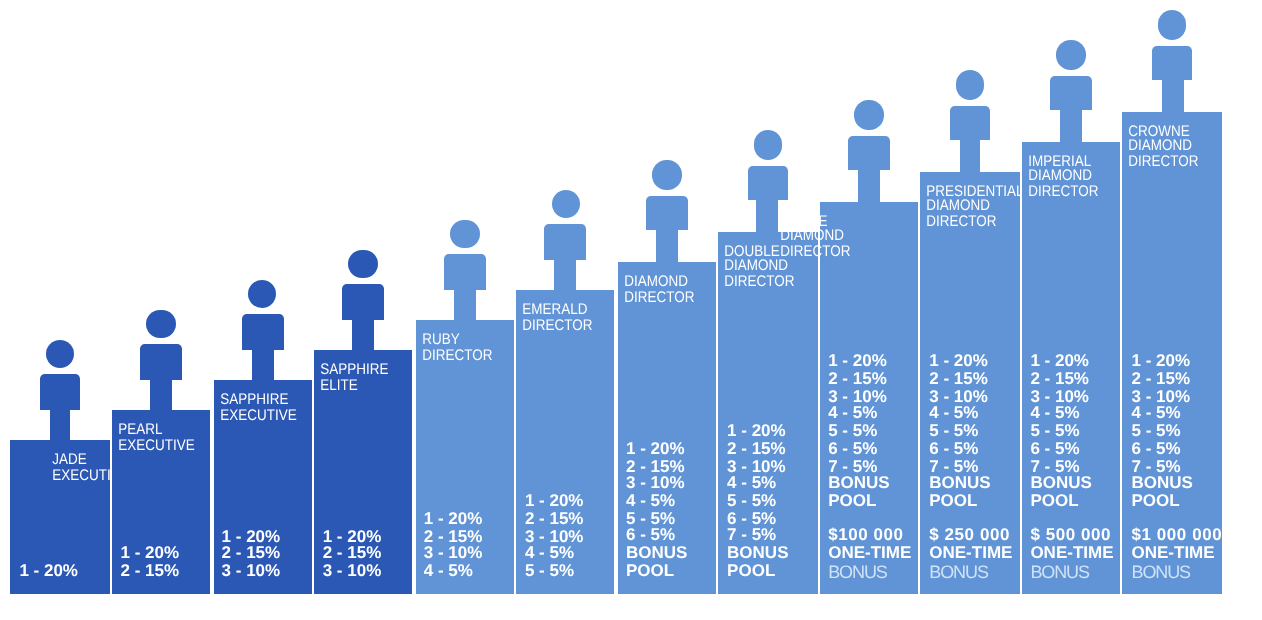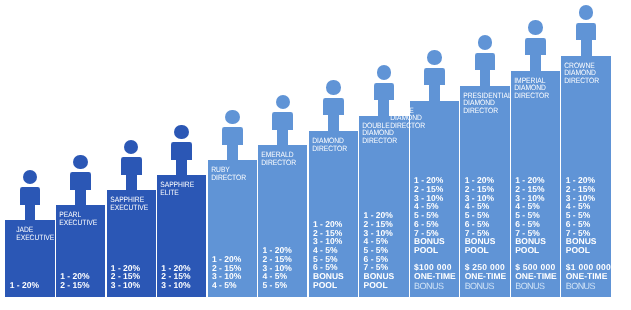--- a/index.html
+++ b/index.html
@@ -32,7 +32,7 @@
       <div class="legs" style="left: 24.6px; top: 204.5px; width: 10.9px; height: 15.6px; background: rgb(43, 87, 181);"></div>
     </div>
     <div class="bar" style="left: 5.4px; top: 220px; width: 49.3px; height: 77.3px; background: rgb(43, 87, 181);"></div>
-    <div class="title" style="left: 13px; top: 226.45px; width: 49.3px; line-height: 8px;">
+    <div class="title" style="left: 23px; top: 226.45px; width: 49.3px; line-height: 8px;">
       <div>JADE</div>
       <div>EXECUTIVE</div>
     </div>

